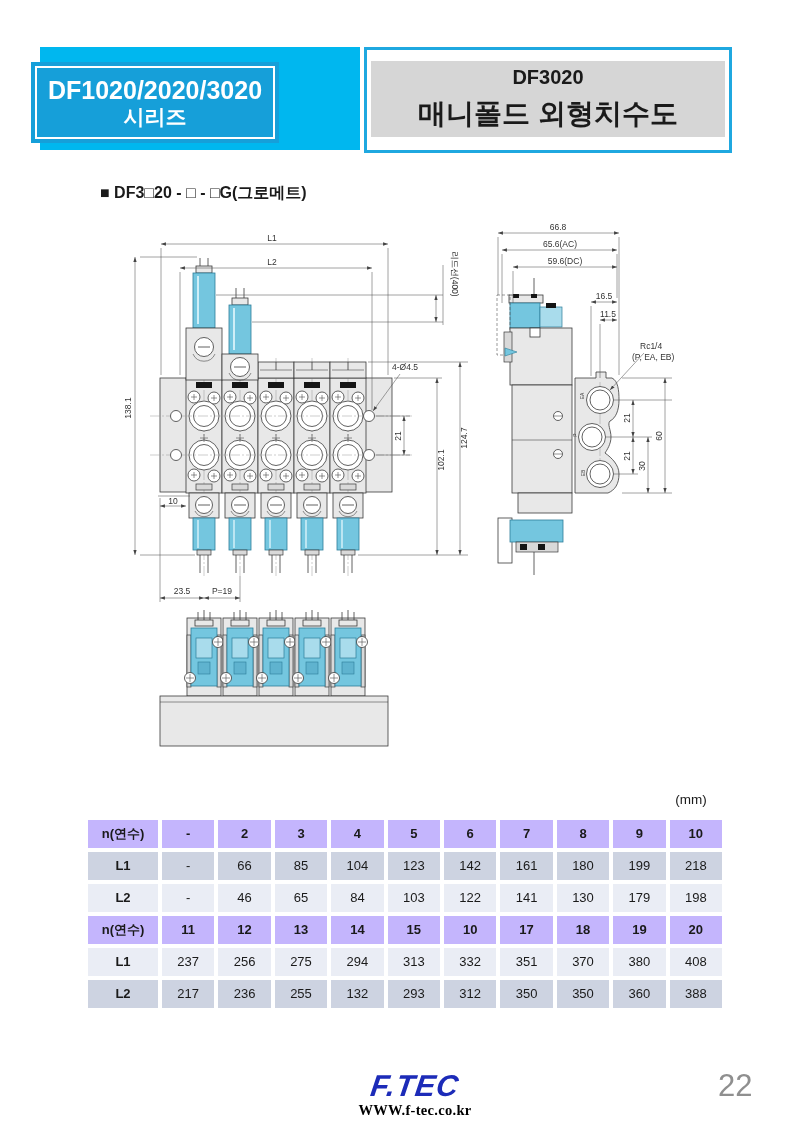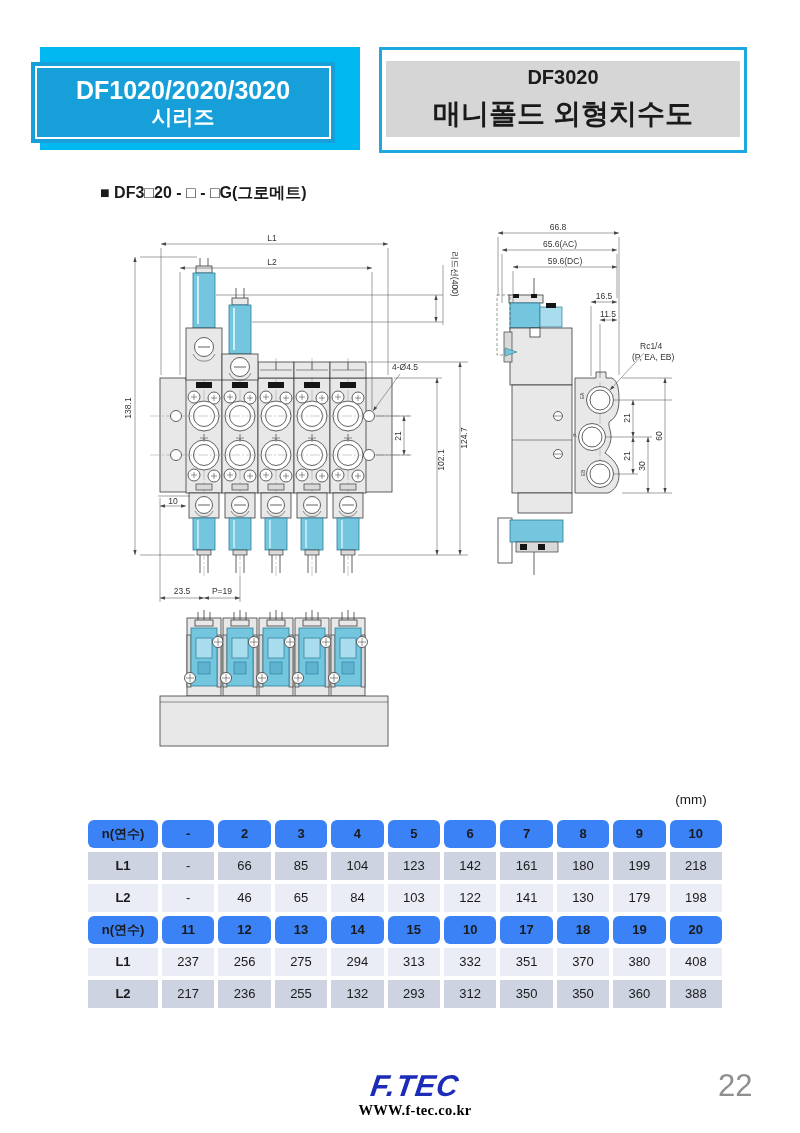--- a/index.html
+++ b/index.html
@@ -7,7 +7,7 @@
         font-family:"Liberation Sans",sans-serif;color:#1a1a1a;}
   
   .series-back{position:absolute;left:40px;top:47px;width:320px;height:103px;background:#00b7ef;}
-  .series-front{position:absolute;left:31px;top:62px;width:304px;height:81px;background:#169fd9;padding:4px;box-sizing:border-box;}
+  .series-front{position:absolute;left:31px;top:62px;width:248px;height:81px;background:#169fd9;padding:4px;box-sizing:border-box;}
   .series-inner{width:100%;height:100%;border:2px solid #ffffff;box-sizing:border-box;
         display:flex;flex-direction:column;align-items:center;justify-content:center;color:#fff;font-weight:bold;line-height:1.15;}
   .series-inner .l1{font-size:25px;letter-spacing:0px;}

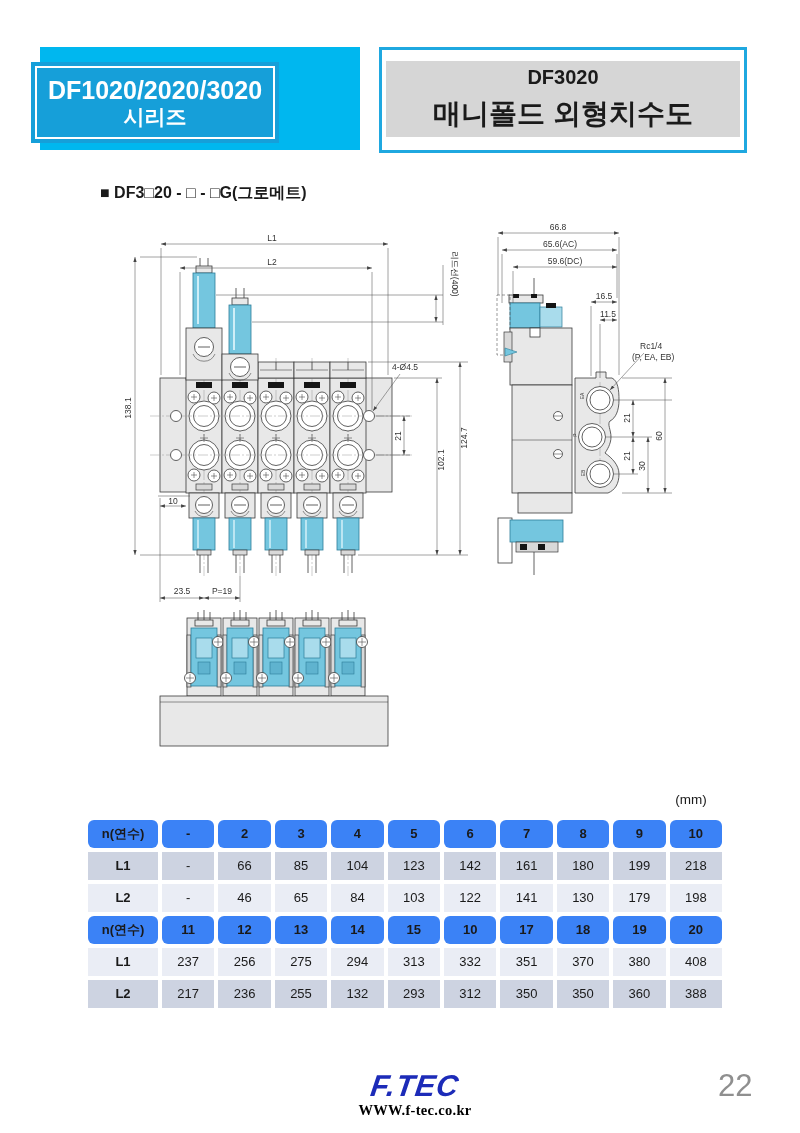--- a/index.html
+++ b/index.html
@@ -12,7 +12,7 @@
         display:flex;flex-direction:column;align-items:center;justify-content:center;color:#fff;font-weight:bold;line-height:1.15;}
   .series-inner .l1{font-size:25px;letter-spacing:0px;}
   .series-inner .l2{font-size:21px;}
-  .model-box{position:absolute;left:379px;top:47px;width:368px;height:106px;border:3px solid #1fa8e0;background:#fff;box-sizing:border-box;text-decoration:underline;}
+  .model-box{position:absolute;left:364px;top:47px;width:368px;height:106px;border:3px solid #1fa8e0;background:#fff;box-sizing:border-box;text-decoration:underline;}
   .model-band{position:absolute;left:4px;right:4px;top:11px;bottom:13px;background:#d6d6d6;
         display:flex;flex-direction:column;align-items:center;justify-content:center;gap:6px;}
   .model-band .l1{font-size:20px;font-weight:bold;}

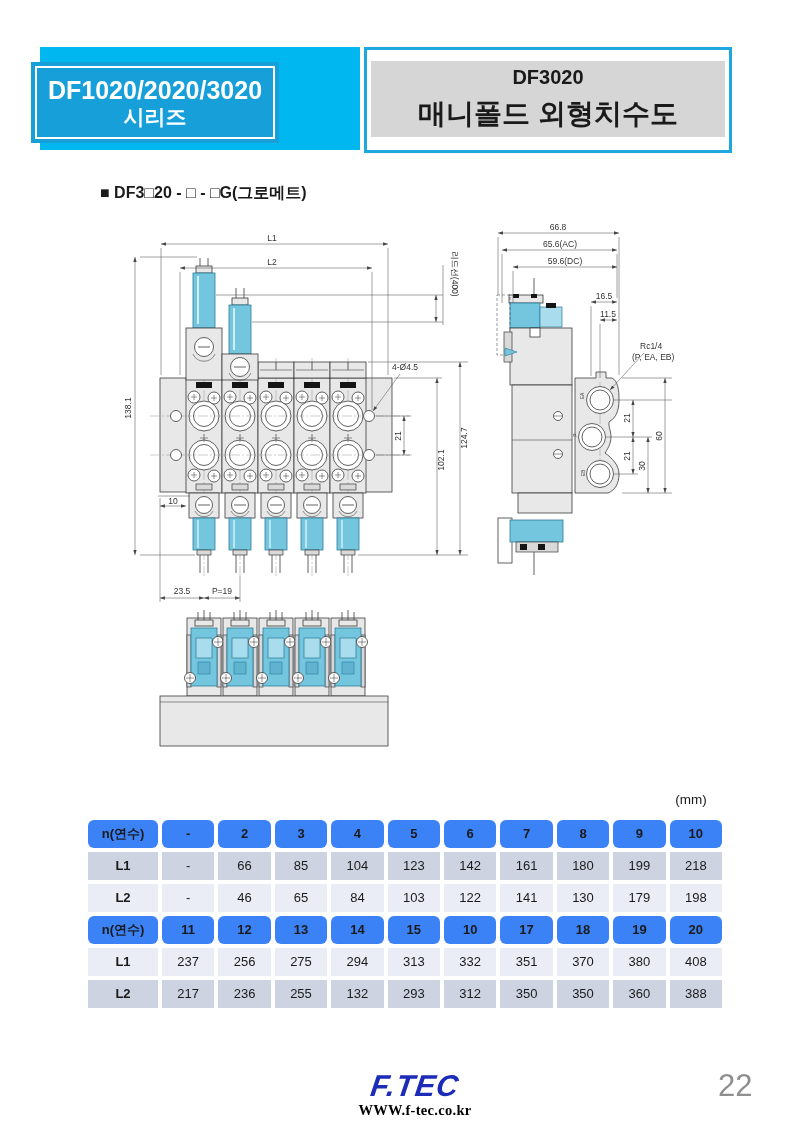--- a/index.html
+++ b/index.html
@@ -39,7 +39,7 @@
   .dim-table{position:absolute;left:88px;top:820px;width:634px;display:grid;
         grid-template-columns:70px repeat(10,1fr);gap:4px;}
   .dim-table .c{height:28px;line-height:28px;text-align:center;font-size:13px;}
-  .dim-table .hdr{background:#3b82f6;font-weight:bold;border-radius:6px;}
+  .dim-table .hdr{background:#c4b5fd;font-weight:bold;}
   .dim-table .dark{background:#cdd3e1;}
   .dim-table .light{background:#eaedf5;}
   .dim-table .lab{font-weight:bold;}

